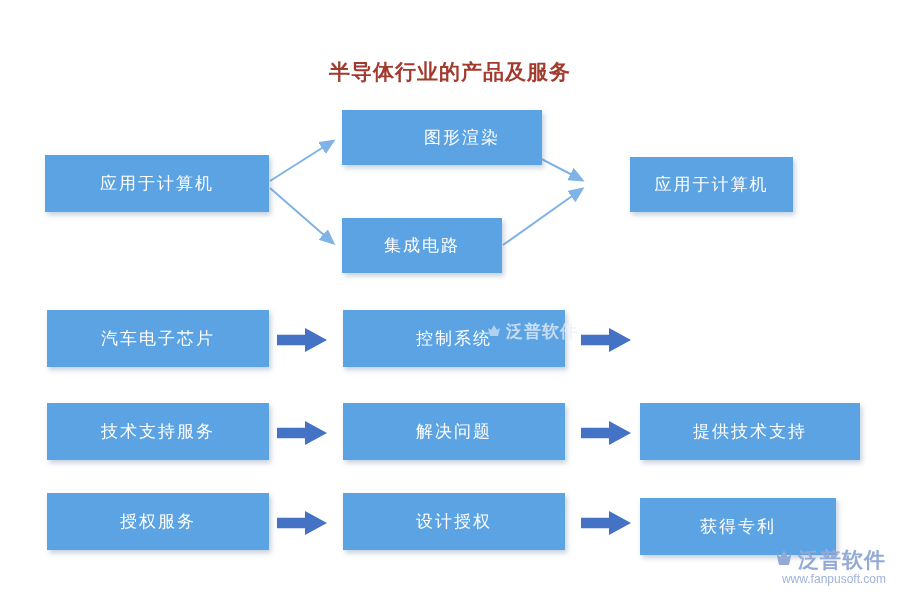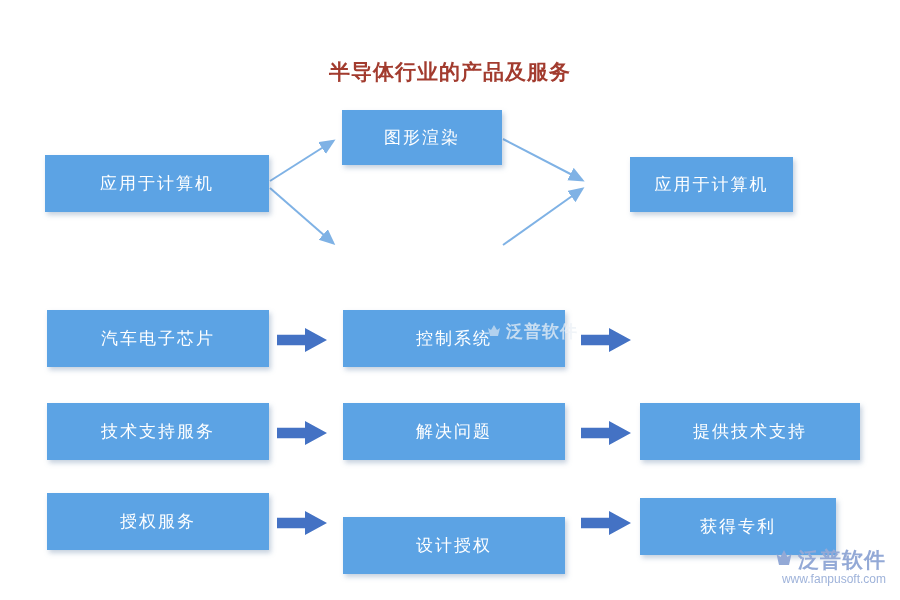--- a/index.html
+++ b/index.html
@@ -60,7 +60,7 @@
 
   <div class="node" style="left:45px;top:155px;width:224px;height:57px;">应用于计算机</div>
 
-  <div class="node" style="left:342px;top:110px;width:160px;height:55px;">图形渲染</div>
+  <div class="node" style="left:342px;top:110px;width:160px;height:55px;padding-left:40px;">图形渲染</div>
 
 
   <div class="node" style="left:590px;top:157px;width:163px;height:55px;margin-left:40px;">应用于计算机</div>

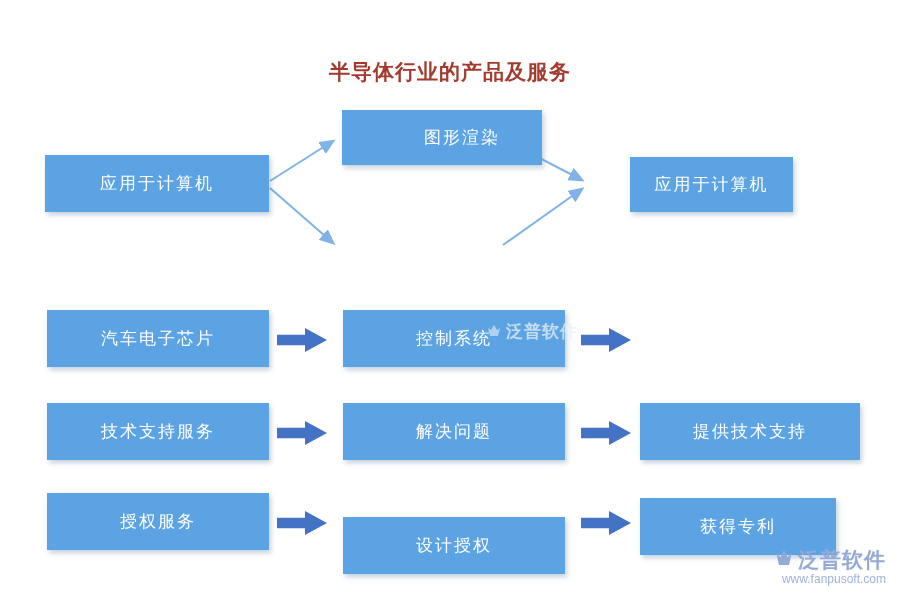--- a/index.html
+++ b/index.html
@@ -62,6 +62,7 @@
 
   <div class="node" style="left:342px;top:110px;width:160px;height:55px;padding-left:40px;">图形渲染</div>
 
+  <div class="node" style="left:342px;top:218px;width:160px;height:55px;">集成电路</div>
 
   <div class="node" style="left:590px;top:157px;width:163px;height:55px;margin-left:40px;">应用于计算机</div>
 

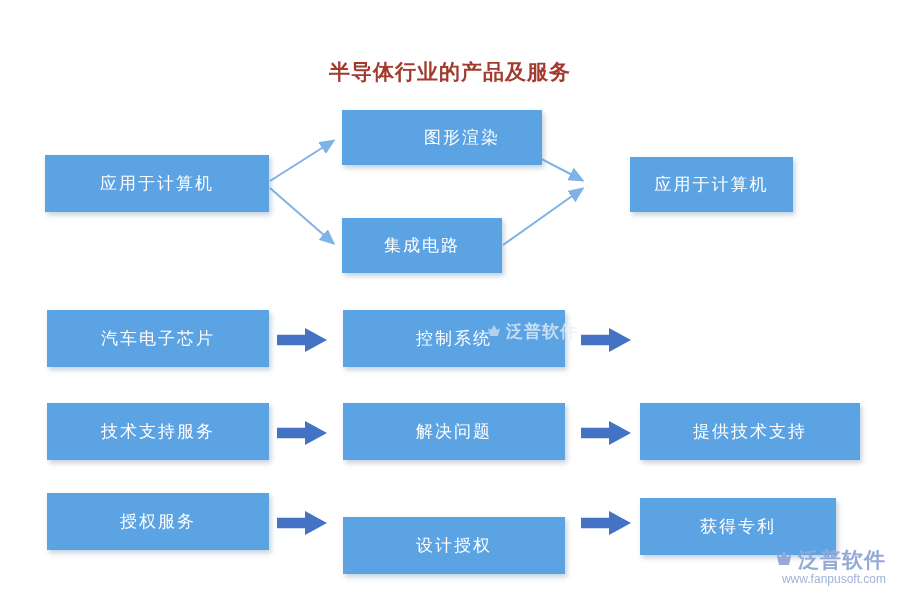--- a/index.html
+++ b/index.html
@@ -79,7 +79,7 @@
 
   <div class="node" style="left:47px;top:493px;width:222px;height:57px;">授权服务</div>
   <div class="block-arrow" style="left:277px;top:510px;"></div>
-  <div class="node" style="left:343px;top:493px;width:222px;height:57px;margin-top:24px;">设计授权</div>
+  <div class="node" style="left:343px;top:493px;width:222px;height:57px;">设计授权</div>
   <div class="block-arrow" style="left:581px;top:510px;"></div>
   <div class="node" style="left:640px;top:498px;width:196px;height:57px;">获得专利</div>
 

